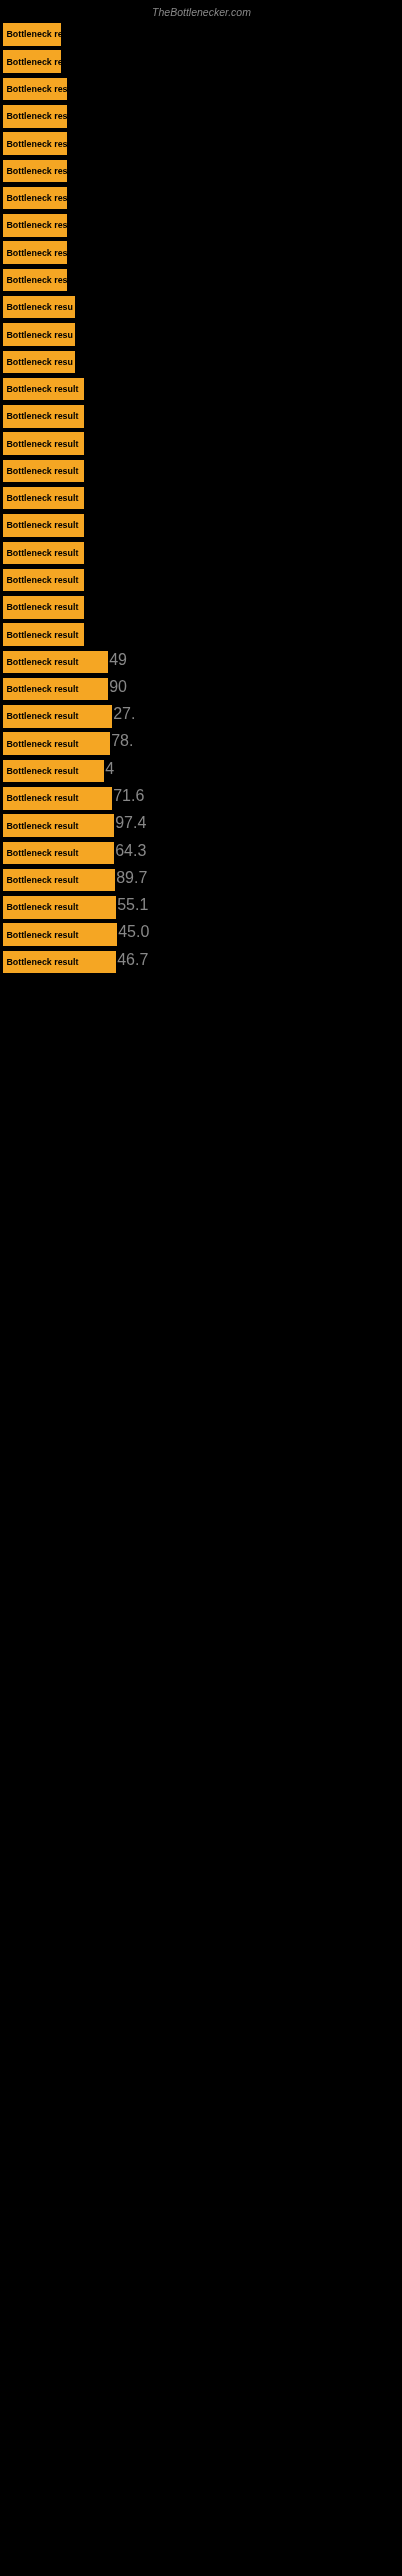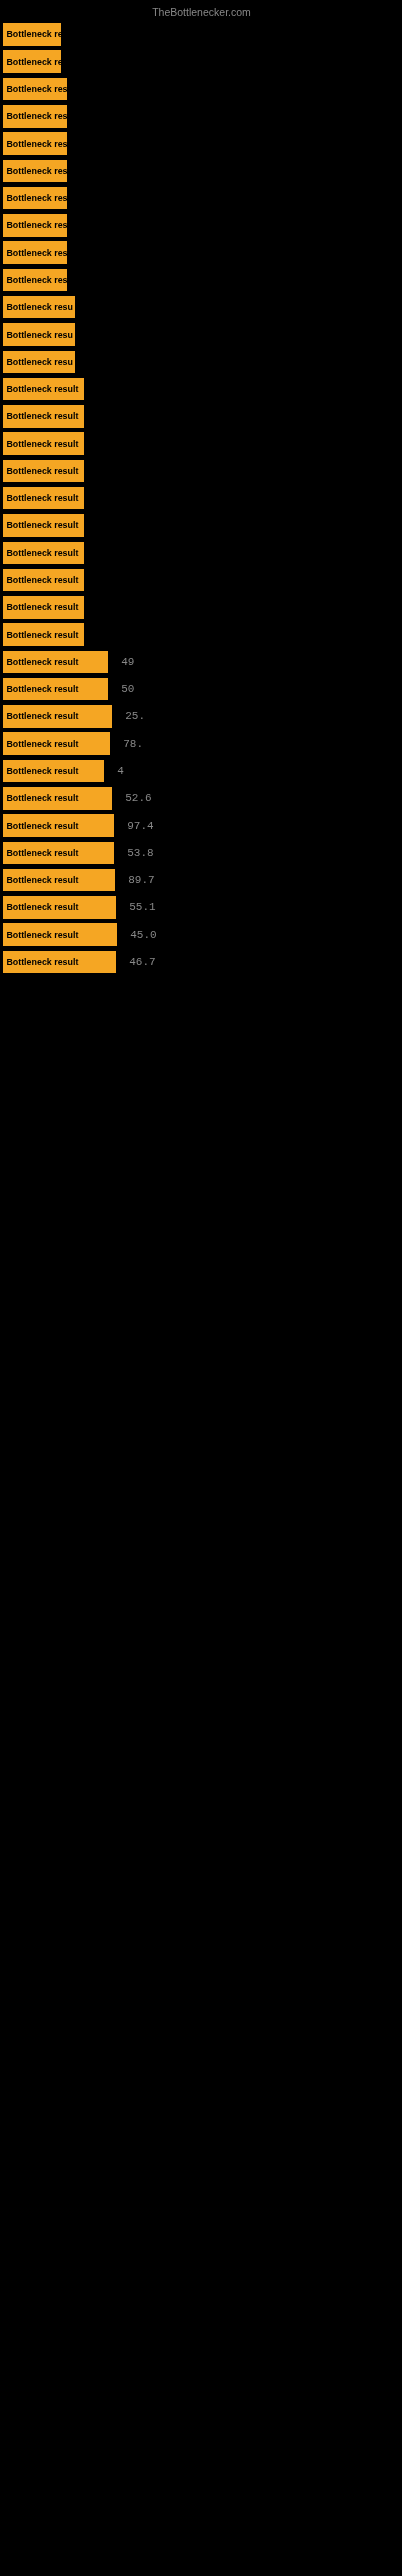--- a/index.html
+++ b/index.html
@@ -19,6 +19,7 @@
       color: #888;
       font-size: 10.5px;
       background: #000;
+      font-style: italic;
     }
     .row {
       display: flex;

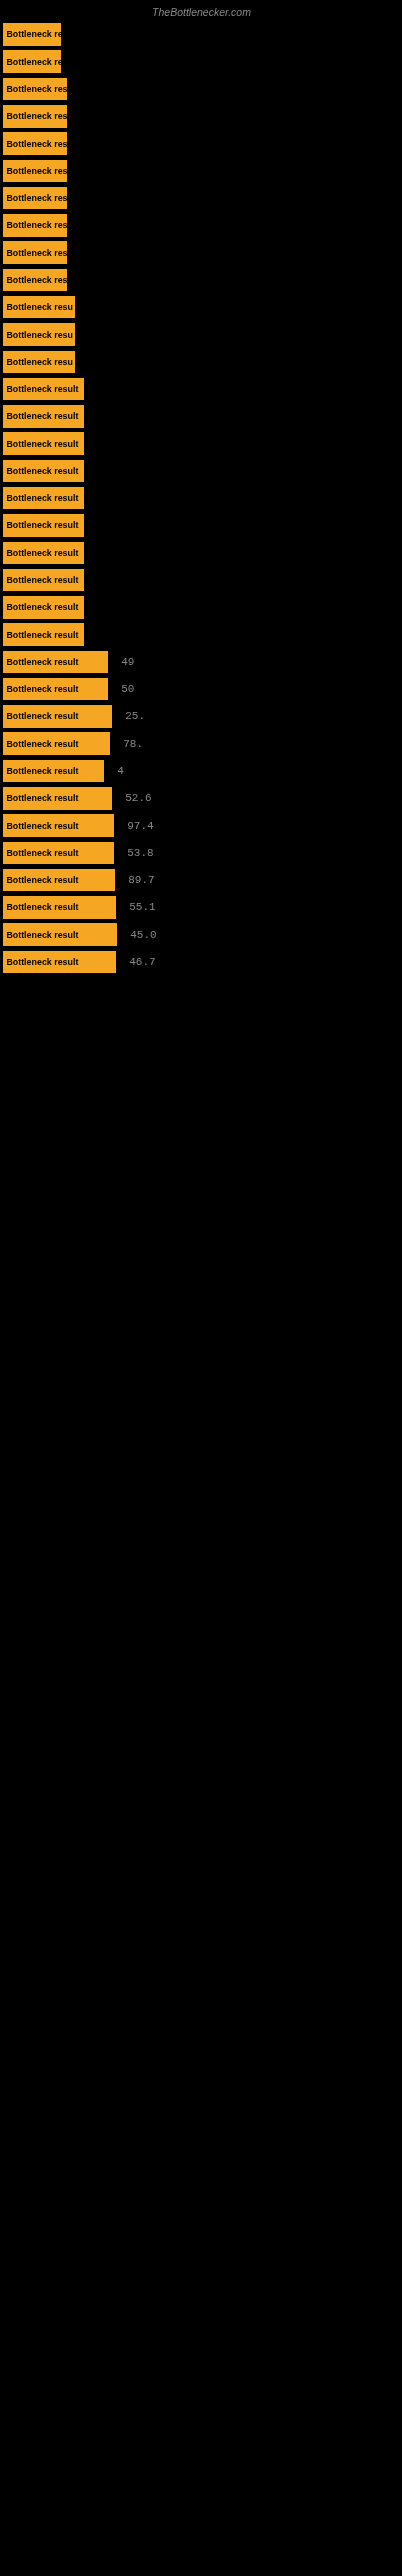--- a/index.html
+++ b/index.html
@@ -29,7 +29,6 @@
     }
     .bar-container {
       display: flex;
-      align-items: center;
       padding-left: 3.2px;
     }
     .bar {

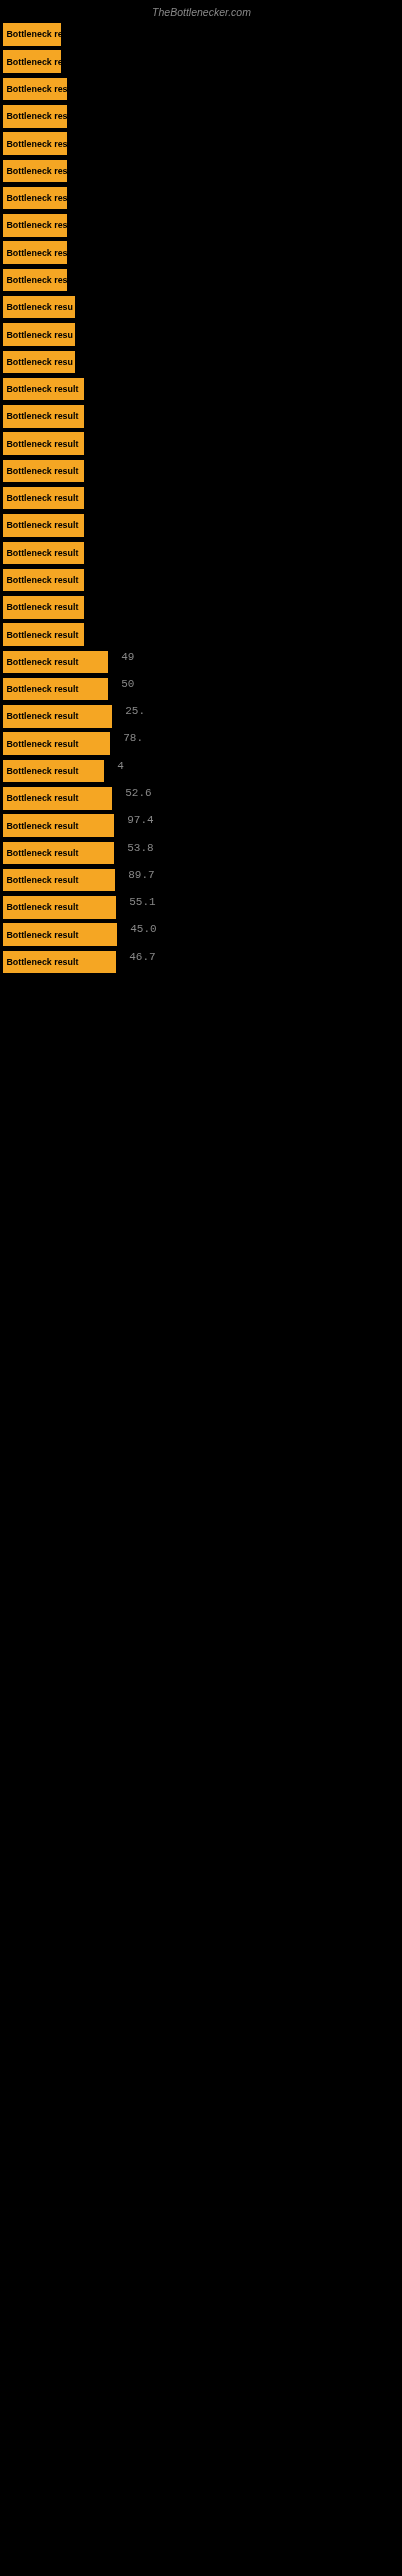--- a/index.html
+++ b/index.html
@@ -44,10 +44,9 @@
     }
     .value {
       color: #888;
-      font-size: 11px;
-      margin-left: 13px;
+      font-size: 16px;
+      margin-left: 1px;
       white-space: nowrap;
-      font-family: Liberation Mono, monospace;
     }
   </style>
 </head>

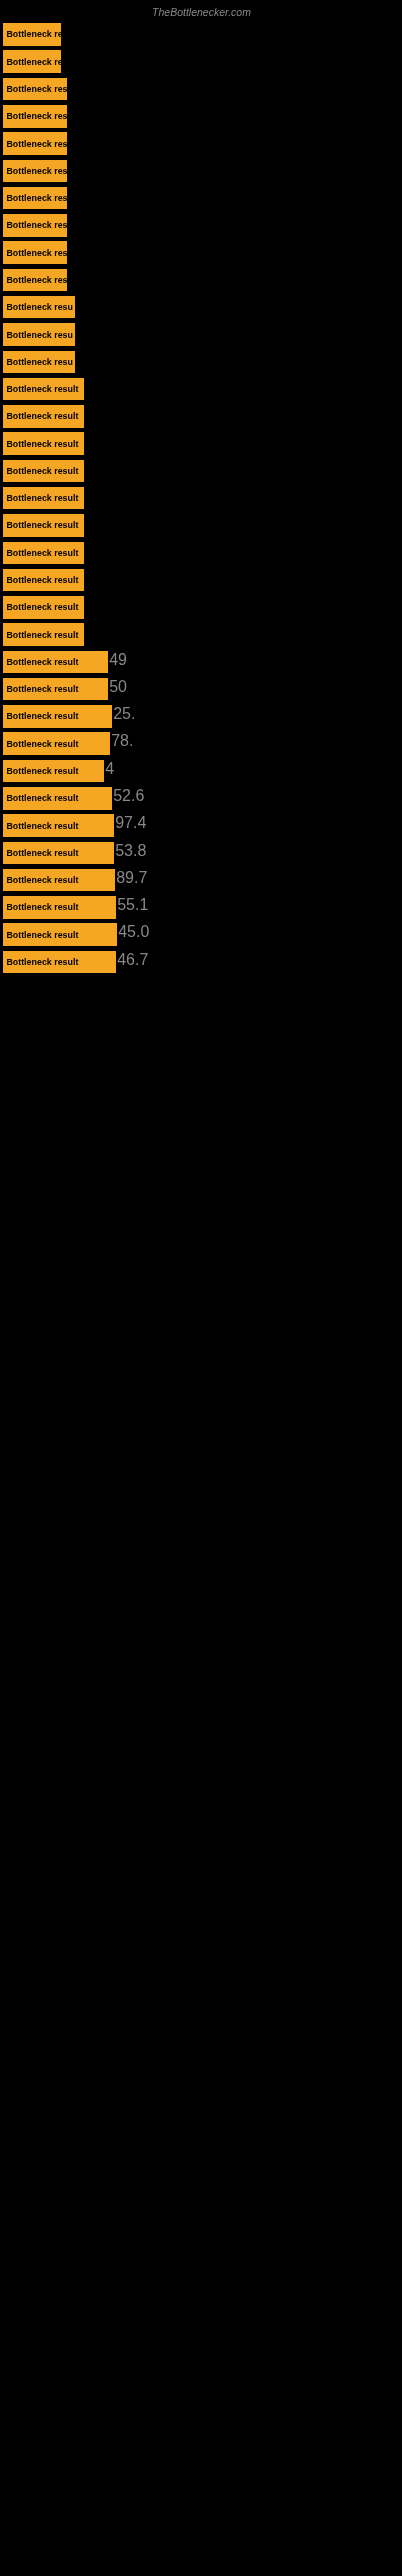--- a/index.html
+++ b/index.html
@@ -183,7 +183,7 @@
     <div class="row">
       <div class="bar-container">
         <div class="bar" style="width: 105px;">Bottleneck result</div>
-        <span class="value">50</span>
+        <span class="value">90</span>
       </div>
     </div>
     <div class="row">

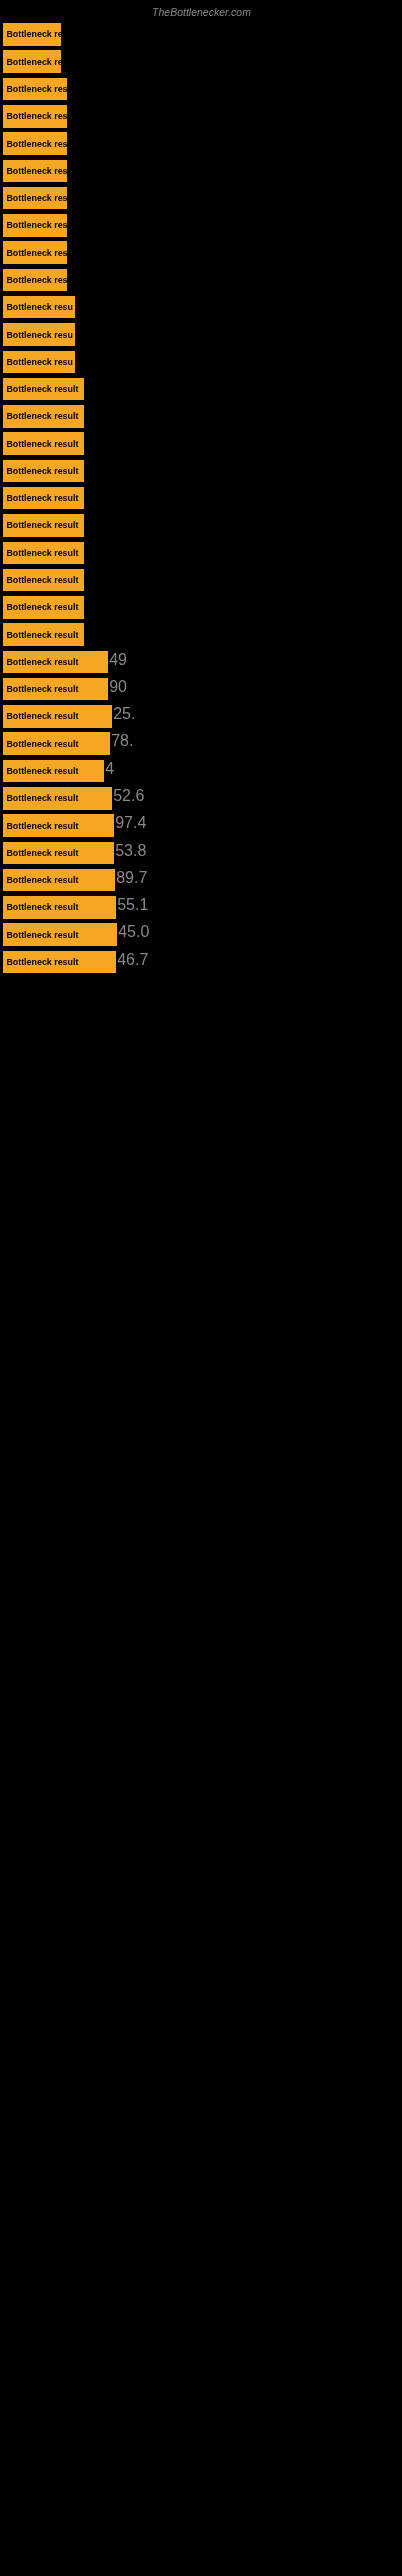--- a/index.html
+++ b/index.html
@@ -189,7 +189,7 @@
     <div class="row">
       <div class="bar-container">
         <div class="bar" style="width: 109px;">Bottleneck result</div>
-        <span class="value">25.</span>
+        <span class="value">27.</span>
       </div>
     </div>
     <div class="row">

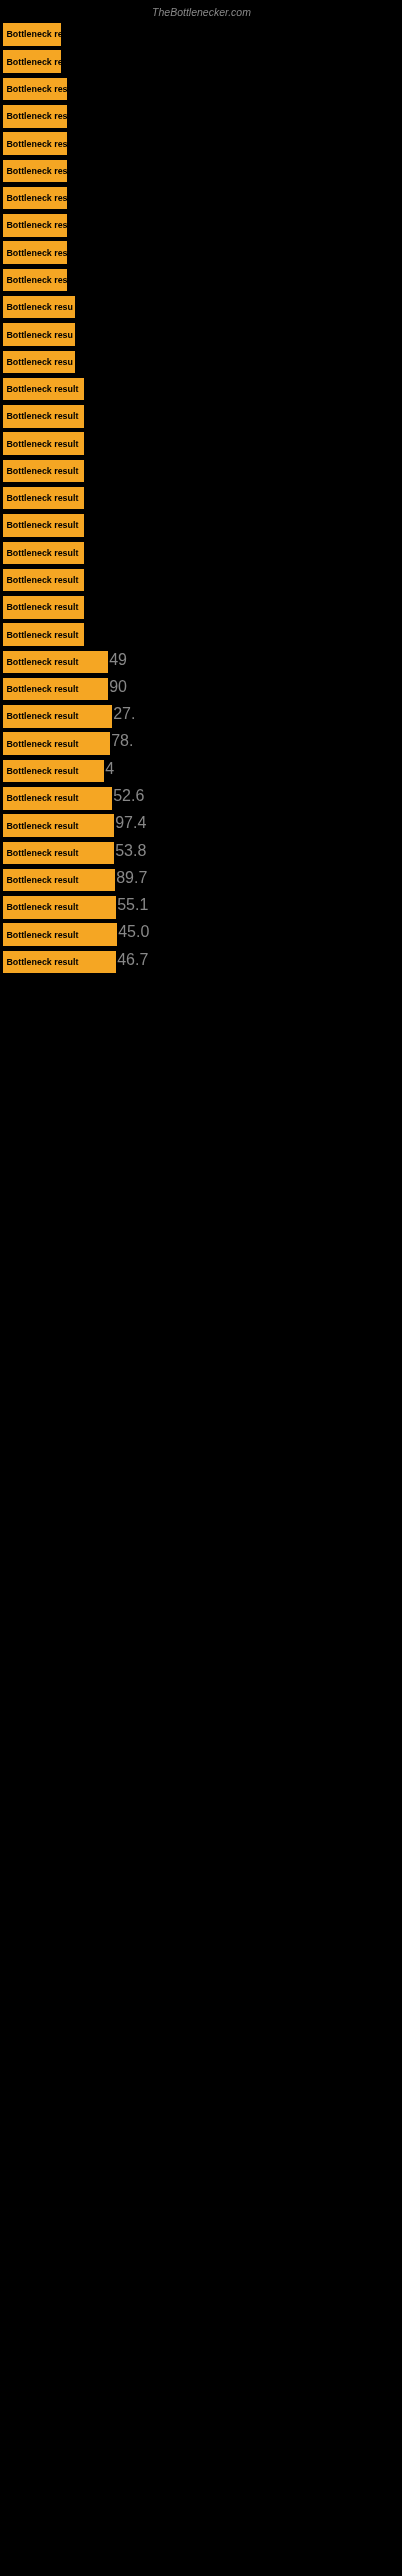--- a/index.html
+++ b/index.html
@@ -207,7 +207,7 @@
     <div class="row">
       <div class="bar-container">
         <div class="bar" style="width: 109px;">Bottleneck result</div>
-        <span class="value">52.6</span>
+        <span class="value">71.6</span>
       </div>
     </div>
     <div class="row">

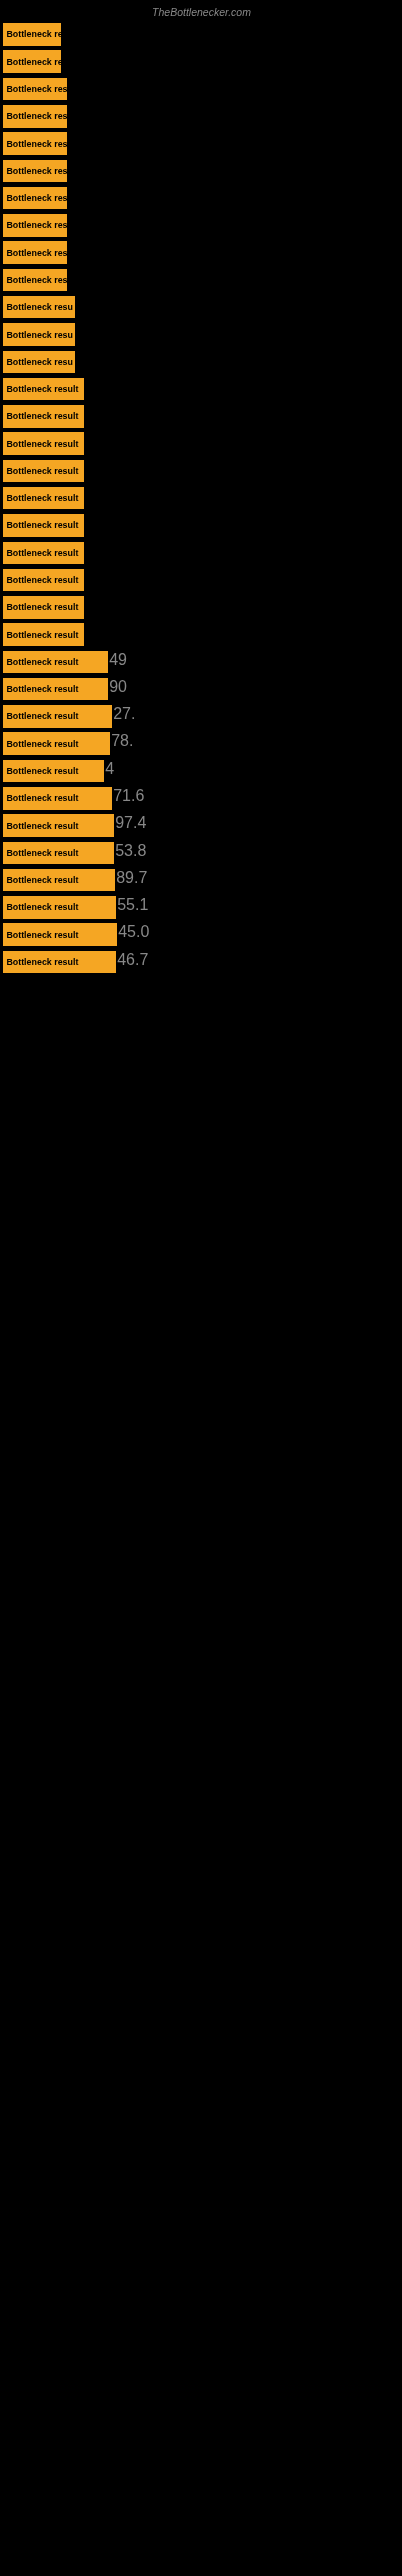--- a/index.html
+++ b/index.html
@@ -219,7 +219,7 @@
     <div class="row">
       <div class="bar-container">
         <div class="bar" style="width: 111px;">Bottleneck result</div>
-        <span class="value">53.8</span>
+        <span class="value">64.3</span>
       </div>
     </div>
     <div class="row">

